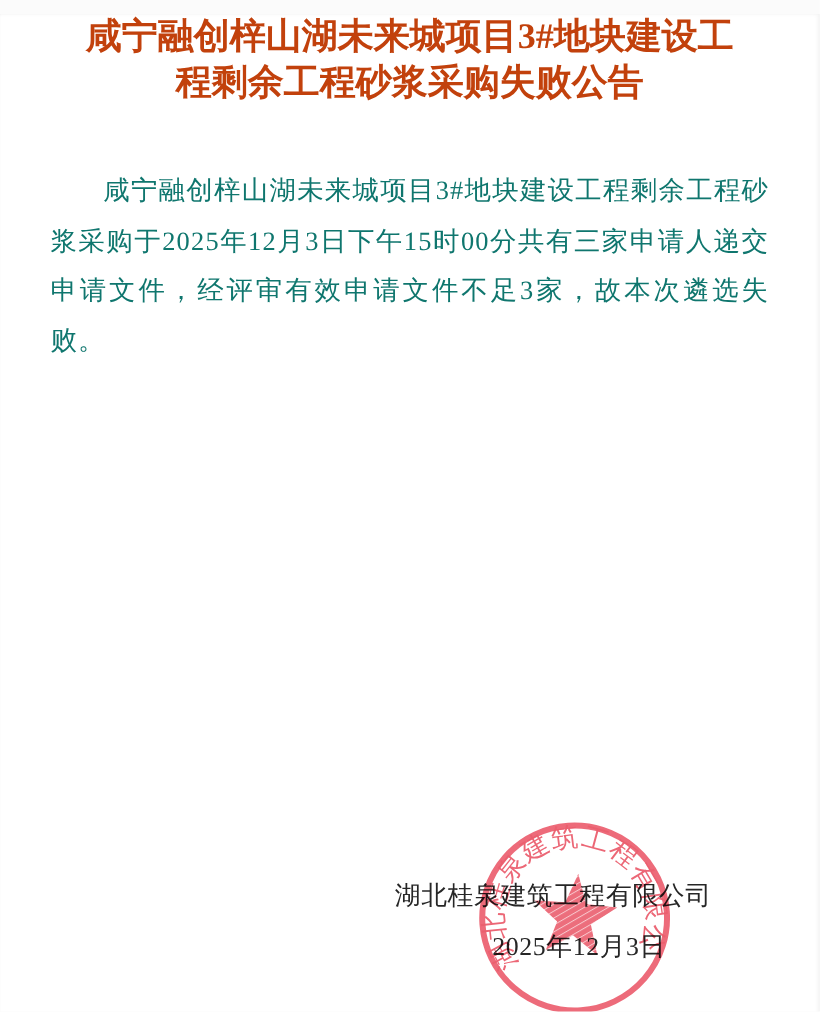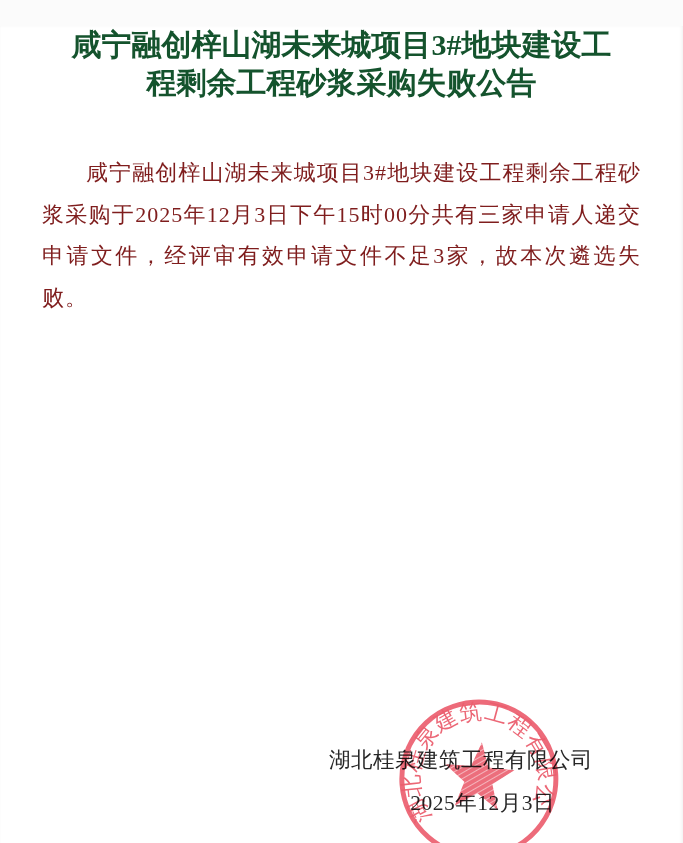--- a/index.html
+++ b/index.html
@@ -17,13 +17,13 @@
     box-shadow: inset -2px 0 3px rgba(0,0,0,0.04), inset 0 -1px 2px rgba(0,0,0,0.03);
   }
   .title {
-    margin: 26px auto 0 auto;
+    margin: 12px auto 0 auto;
     max-width: 566px;
     text-align: center;
     font-size: 30px;
     font-weight: bold;
     line-height: 38px;
-    color: #14532d;
+    color: #c2410c;
   }
   .body-text {
     margin: 50px 42px 0 42px;

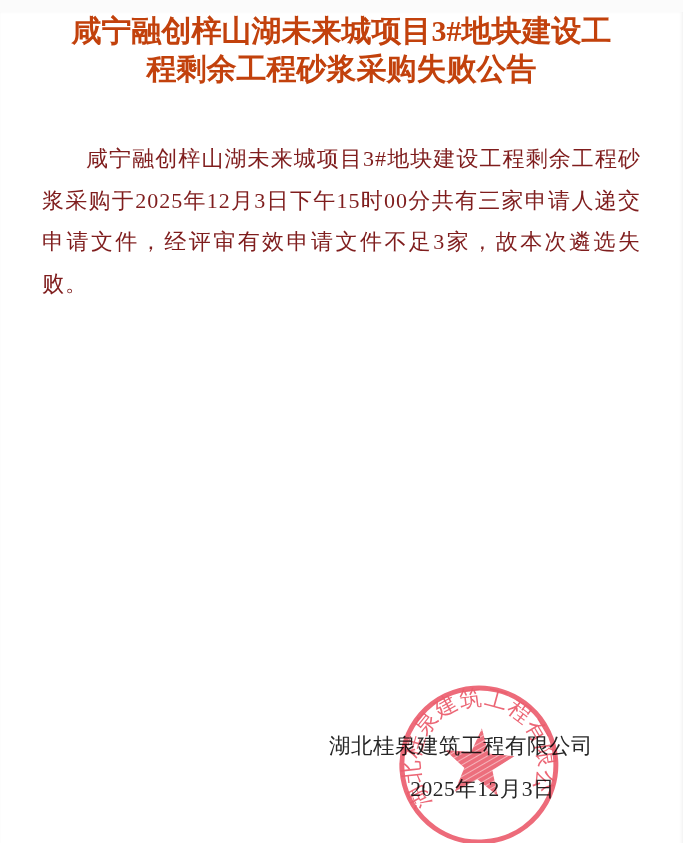--- a/index.html
+++ b/index.html
@@ -36,7 +36,7 @@
     letter-spacing: 1px;
     text-indent: 2em;
     text-align: justify;
-    color: #7f1d1d;
+    color: #0f766e;
   }
   .signature {
     position: absolute;

